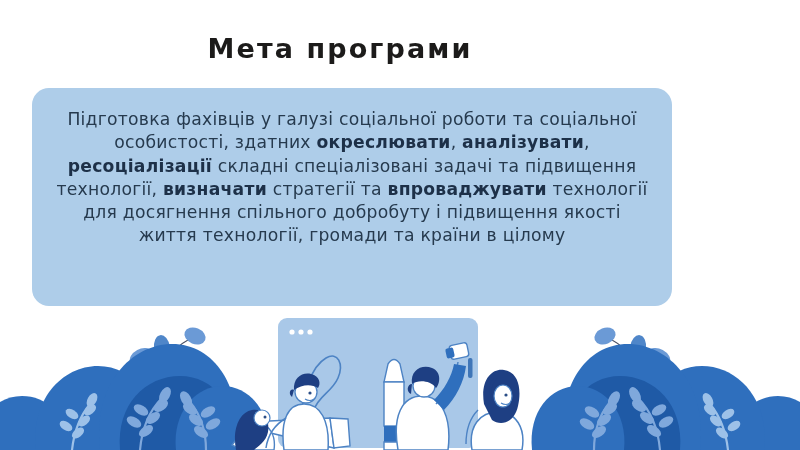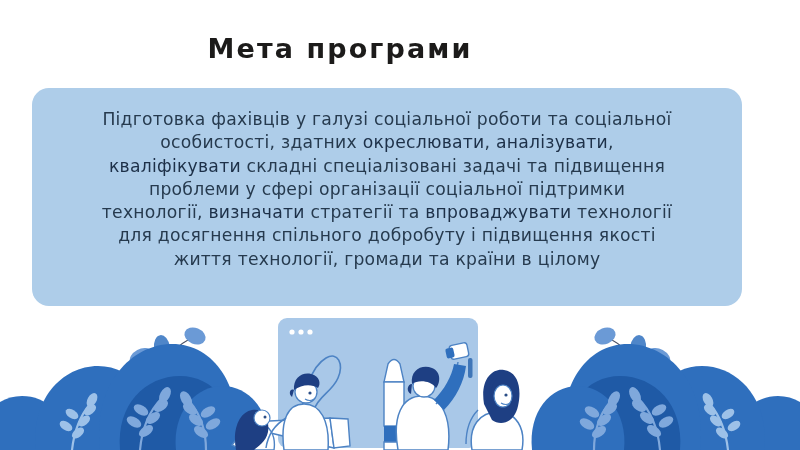--- a/index.html
+++ b/index.html
@@ -42,7 +42,7 @@
     position: absolute;
     left: 32px;
     top: 88px;
-    width: 710px;
+    width: 640px;
     height: 218px;
     background: #aecde9;
     border-radius: 17px;

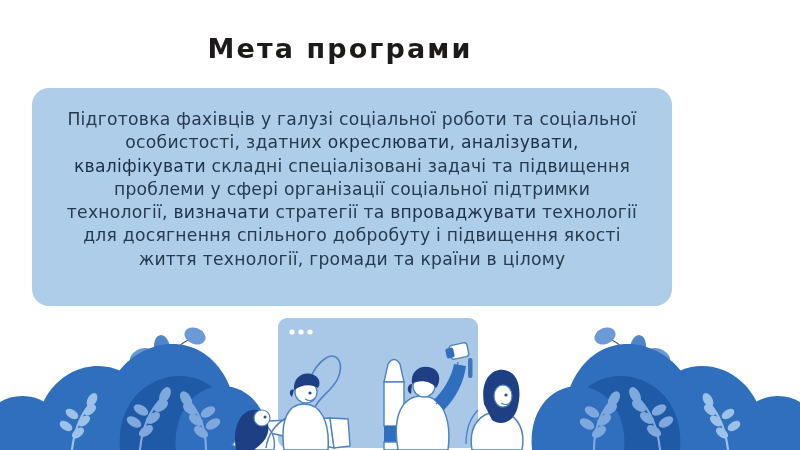--- a/index.html
+++ b/index.html
@@ -58,7 +58,7 @@
     padding: 0 10px;
     font-family: "DejaVu Sans", "Liberation Sans", sans-serif;
   }
-  #body-text b { font-weight: normal; color: #1d3048; }
+  #body-text b { font-weight: bold; color: #1d3048; }
   .tline { white-space: nowrap; }
 
   

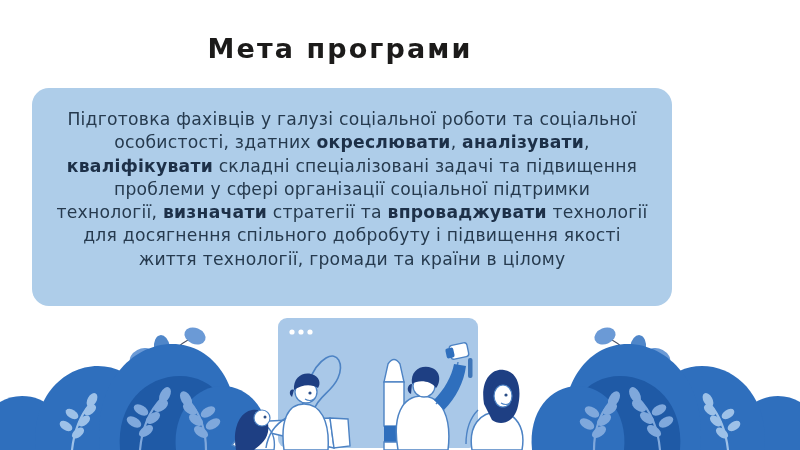--- a/index.html
+++ b/index.html
@@ -82,7 +82,7 @@
     <div id="body-text" style="color: rgb(38, 58, 78);">
         <div class="tline"><span>Підготовка фахівців у галузі соціальної роботи та соціальної</span></div>
         <div class="tline"><span>особистості, здатних </span><b>окреслювати</b><span>, </span><b>аналізувати</b><span>,</span></div>
-        <div class="tline"><b>кваліфікувати</b><span> складні спеціалізовані задачі та  підвищення</span></div>
+        <div class="tline"><b>ресоціалізації</b><span> складні спеціалізовані задачі та  підвищення</span></div>
         <div class="tline"><span>проблеми у сфері організації соціальної підтримки</span></div>
         <div class="tline"><span>технології,  </span><b>визначати</b><span> стратегії та </span><b>впроваджувати</b><span> технології</span></div>
         <div class="tline"><span>для досягнення спільного  добробуту  і підвищення якості</span></div>

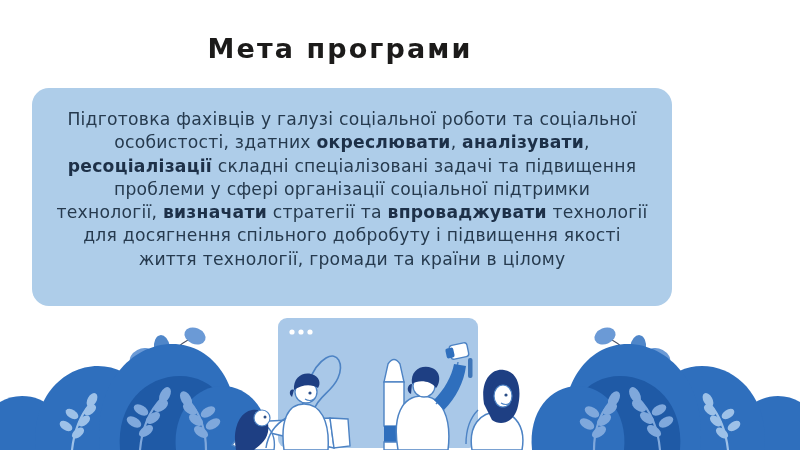--- a/index.html
+++ b/index.html
@@ -83,7 +83,6 @@
         <div class="tline"><span>Підготовка фахівців у галузі соціальної роботи та соціальної</span></div>
         <div class="tline"><span>особистості, здатних </span><b>окреслювати</b><span>, </span><b>аналізувати</b><span>,</span></div>
         <div class="tline"><b>ресоціалізації</b><span> складні спеціалізовані задачі та  підвищення</span></div>
-        <div class="tline"><span>проблеми у сфері організації соціальної підтримки</span></div>
         <div class="tline"><span>технології,  </span><b>визначати</b><span> стратегії та </span><b>впроваджувати</b><span> технології</span></div>
         <div class="tline"><span>для досягнення спільного  добробуту  і підвищення якості</span></div>
         <div class="tline"><span>життя технології, громади та країни в цілому</span></div>

